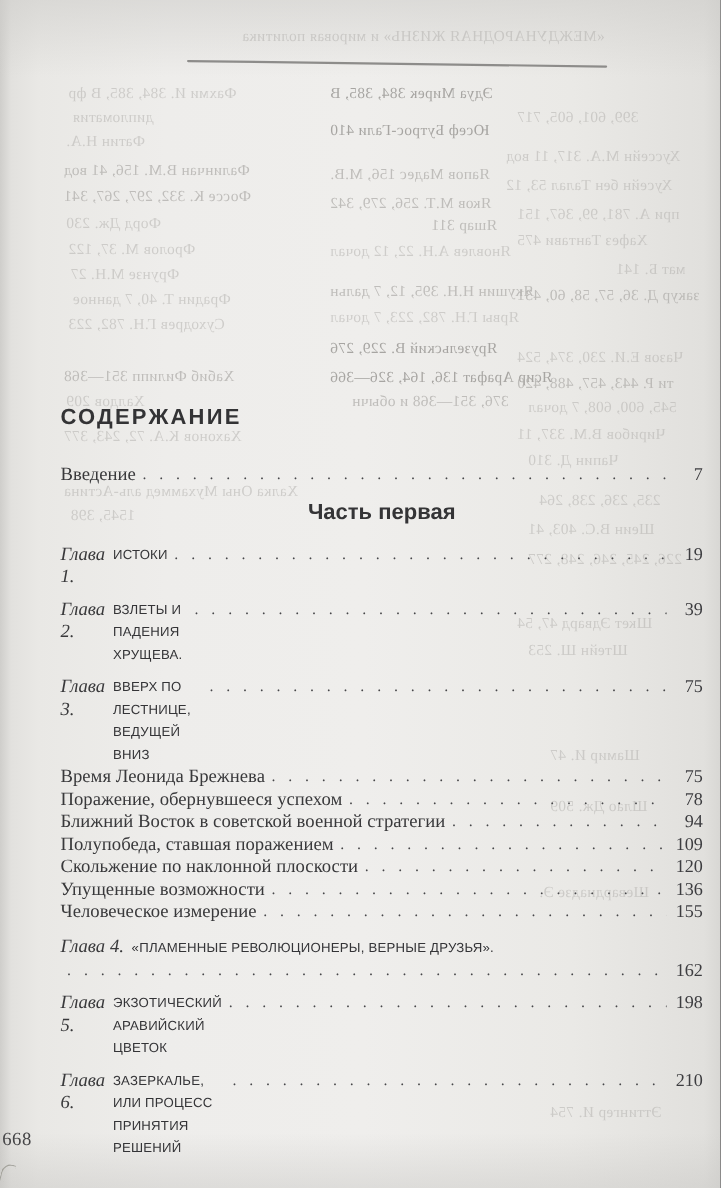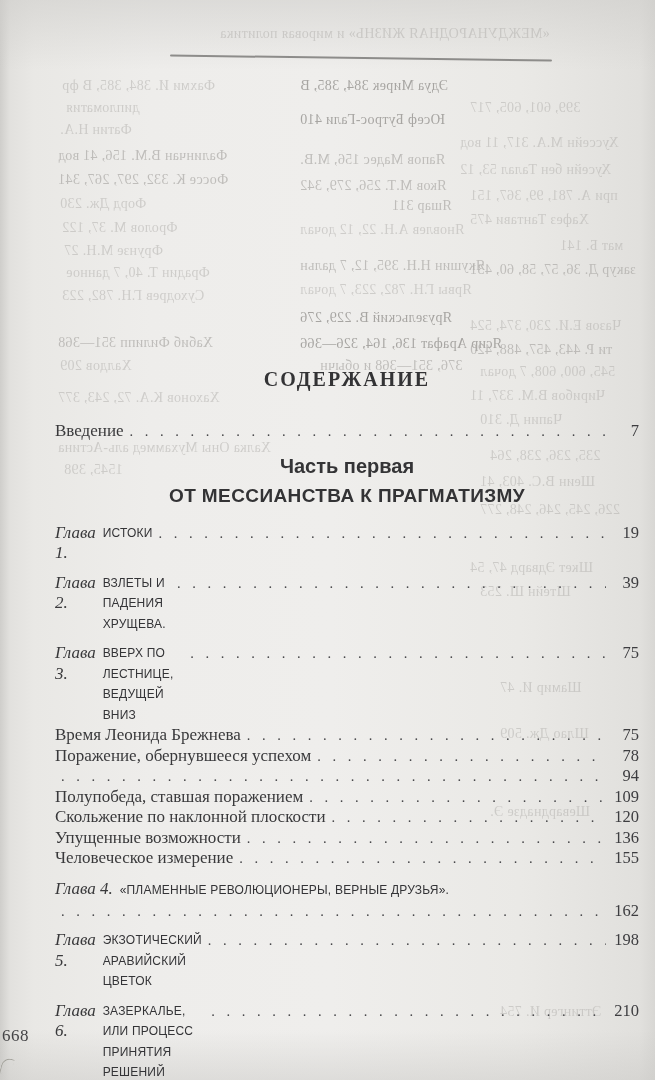--- a/index.html
+++ b/index.html
@@ -38,8 +38,8 @@
   
   .toc{position:absolute;left:55px;top:368px;width:584px;z-index:3;color:#39393b;}
   .toc-heading{
-    margin:0 0 30px;text-align:center;
-    font-family:Liberation Serif, serif;font-size:20px;font-weight:700;
+    margin:0 0 30px;text-align:left;
+    font-family:Liberation Sans, sans-serif;font-size:20px;font-weight:700;
     letter-spacing:2px;color:#333335;
   }
   .row{display:flex;align-items:flex-start;line-height:20.5px;}

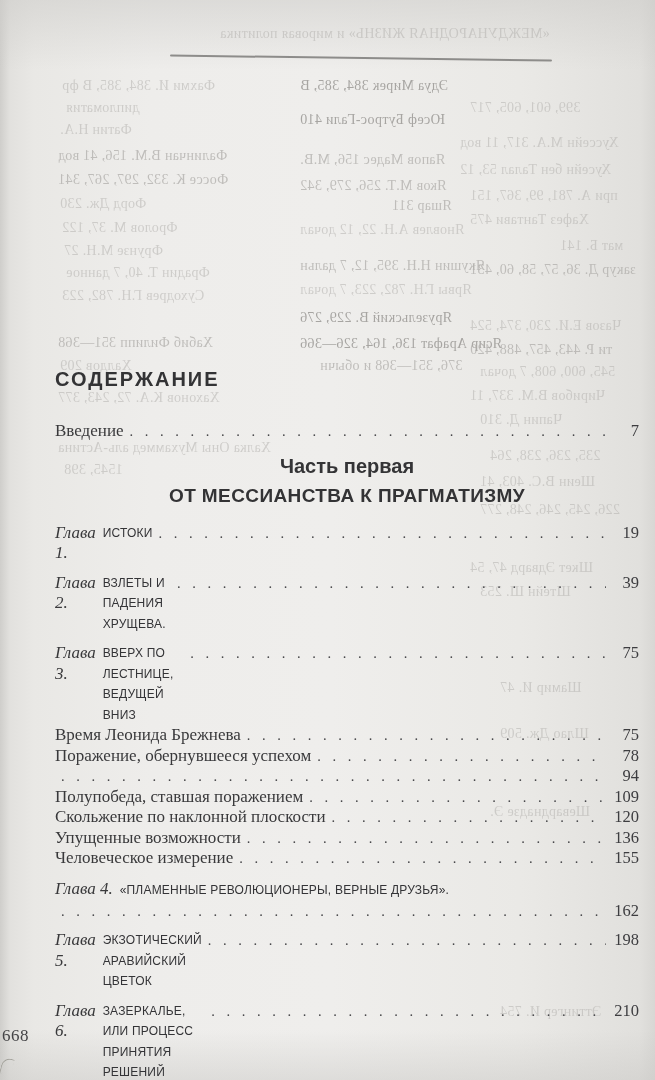--- a/index.html
+++ b/index.html
@@ -132,7 +132,6 @@
 
     <div class="part">
       <div class="kicker">Часть первая</div>
-      <div class="ptitle">ОТ МЕССИАНСТВА К ПРАГМАТИЗМУ</div>
     </div>
 
     <div id="entries">

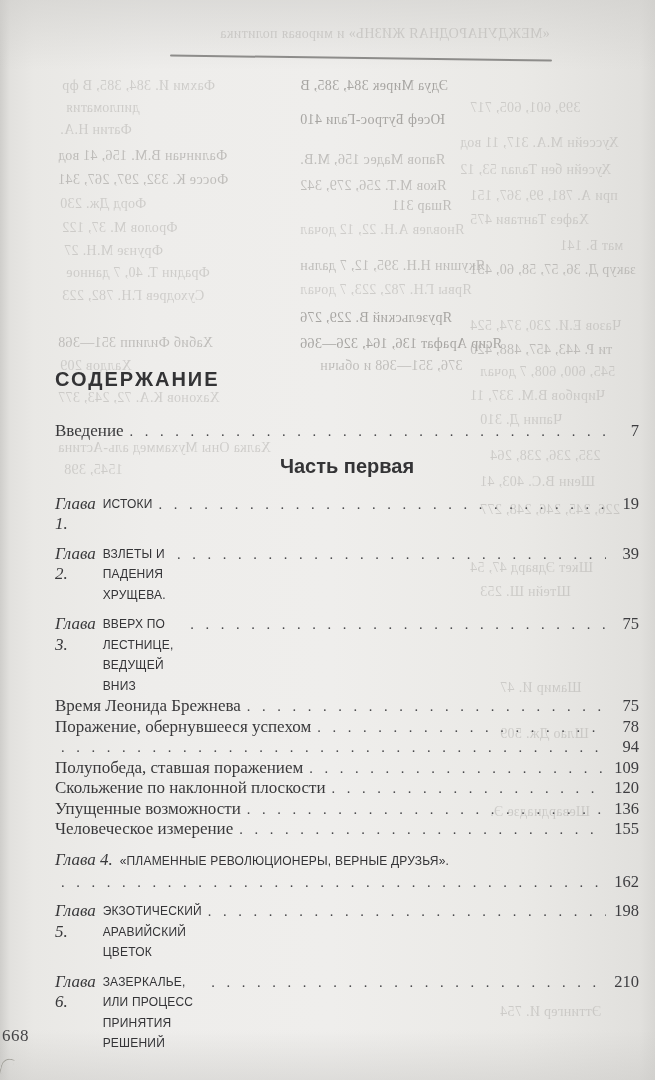--- a/index.html
+++ b/index.html
@@ -175,6 +175,7 @@
         </div>
         <div class="entry sub">
           <div class="row">
+            <span class="lbl">Ближний Восток в советской военной стратегии</span>
             <span class="leader"></span>
             <span class="pg">94</span>
           </div>

